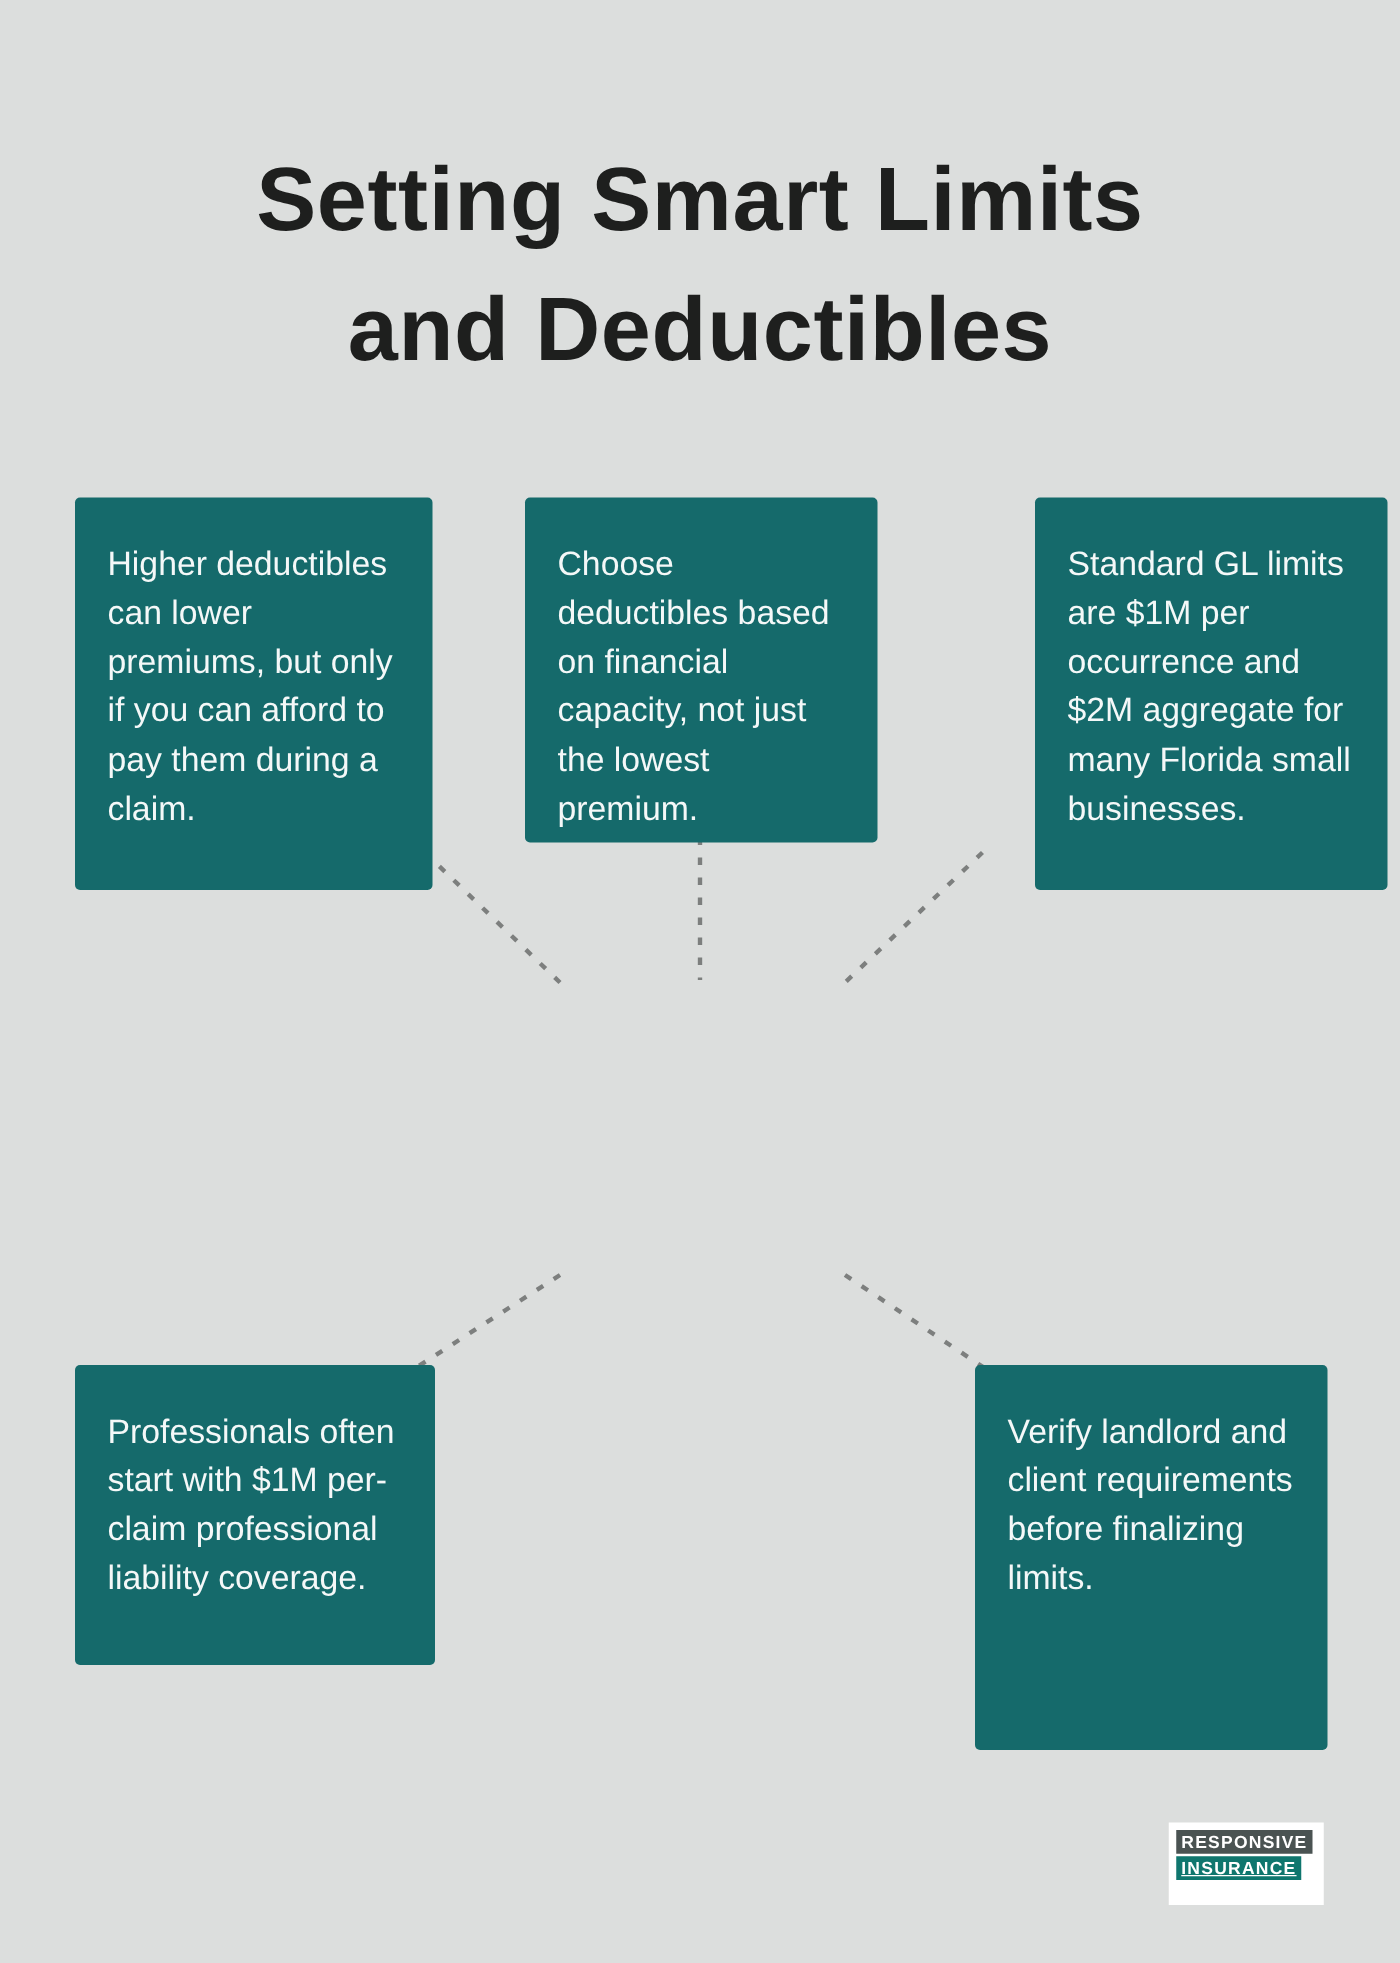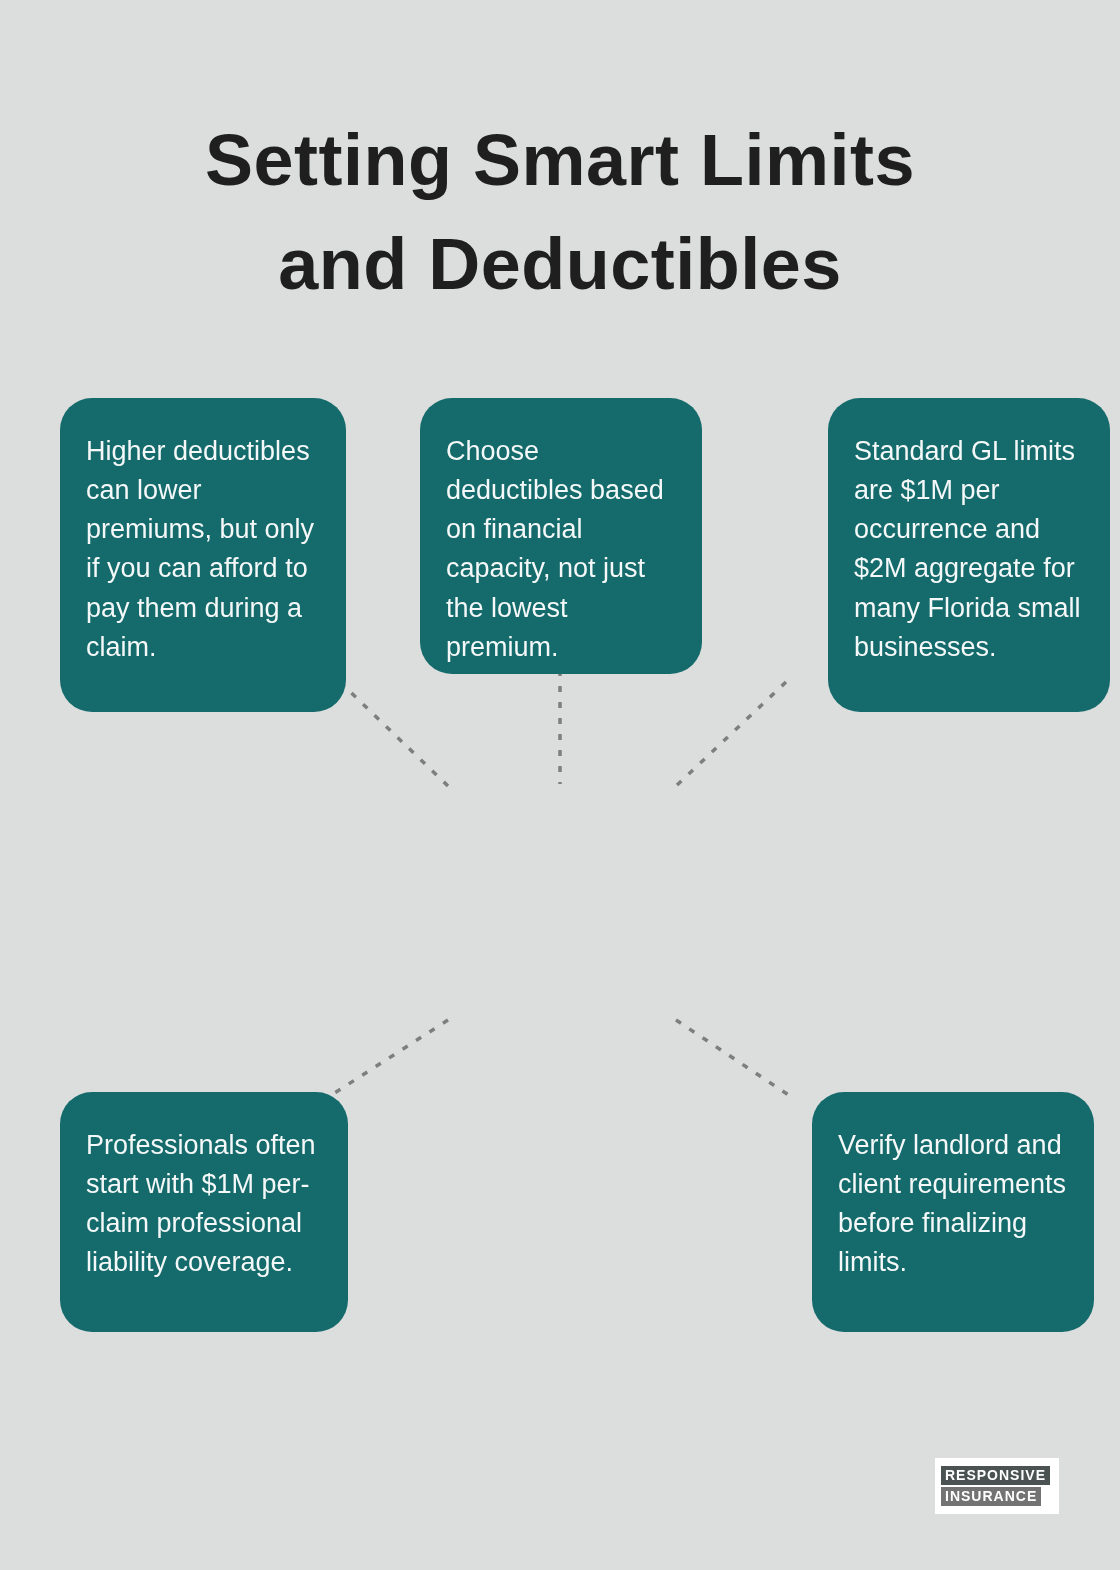--- a/index.html
+++ b/index.html
@@ -35,7 +35,7 @@
   .node{
     position:absolute;
     background:#156a6b;
-    border-radius:32px;
+    border-radius:4px;
     color:#f4f8f8;
     font-size:27px;
     line-height:1.45;

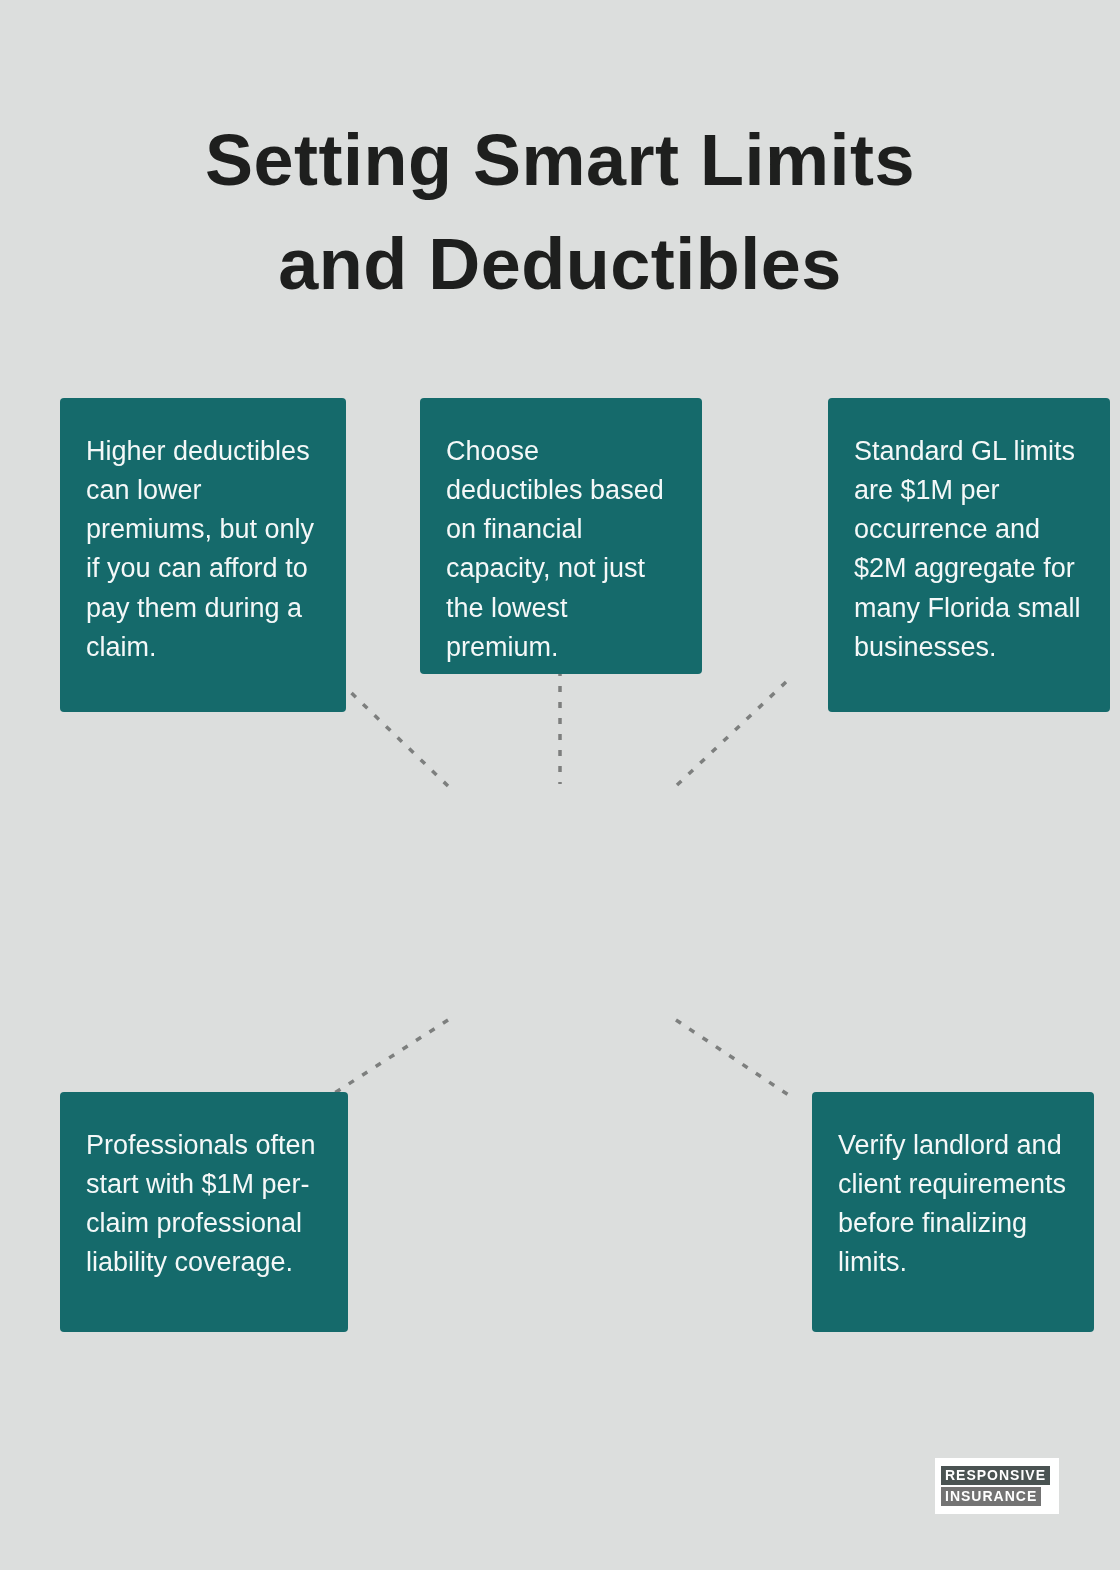--- a/index.html
+++ b/index.html
@@ -47,7 +47,7 @@
   .node-2{left:420px;top:398px;width:282px;height:276px;}
   .node-3{left:780px;top:398px;width:282px;height:314px;margin-left:48px;}
   .node-4{left:60px;top:1092px;width:288px;height:240px;}
-  .node-5{left:812px;top:1092px;width:282px;height:240px;}
+  .node-5{left:780px;top:1092px;width:282px;height:308px;}
   .center-node{
     position:absolute;
     left:378px;top:782px;

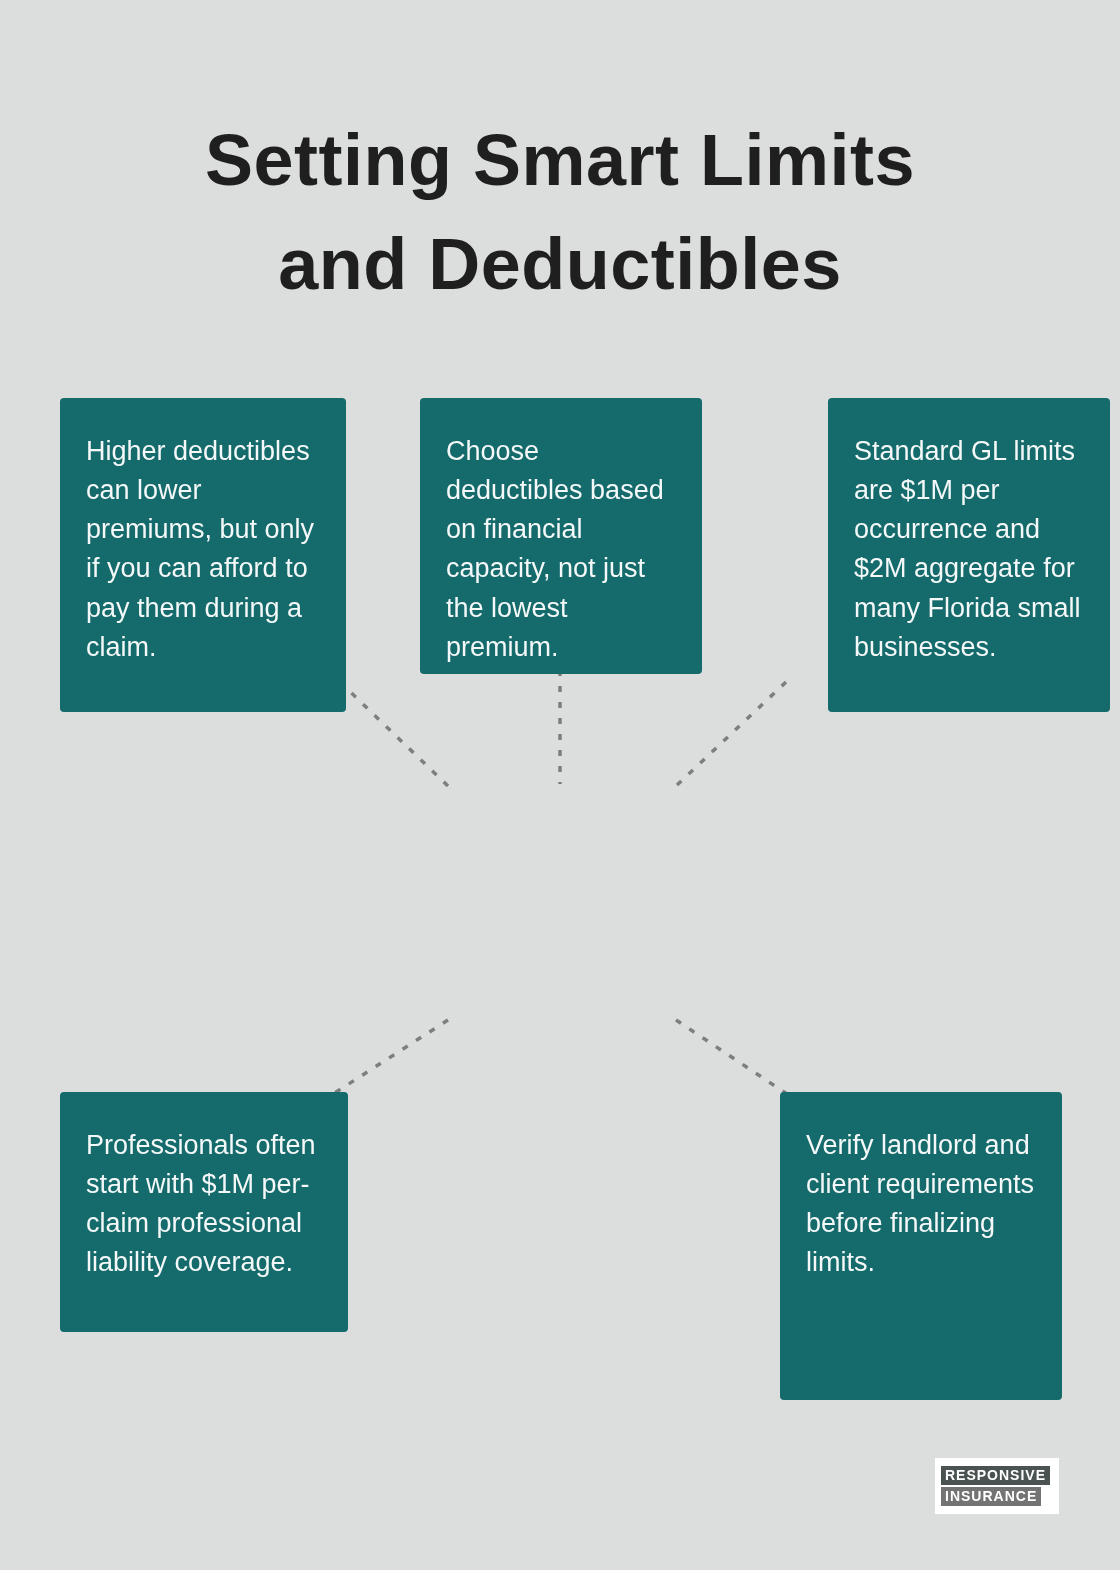--- a/index.html
+++ b/index.html
@@ -69,10 +69,10 @@
   .logo{
     position:absolute;
     left:935px;top:1458px;
-    width:124px;height:56px;
+    width:124px;height:66px;
     background:#ffffff;
     display:flex;flex-direction:column;
-    align-items:flex-start;justify-content:center;
+    align-items:flex-start;
     gap:2px;
     padding:6px 6px;
     box-sizing:border-box;

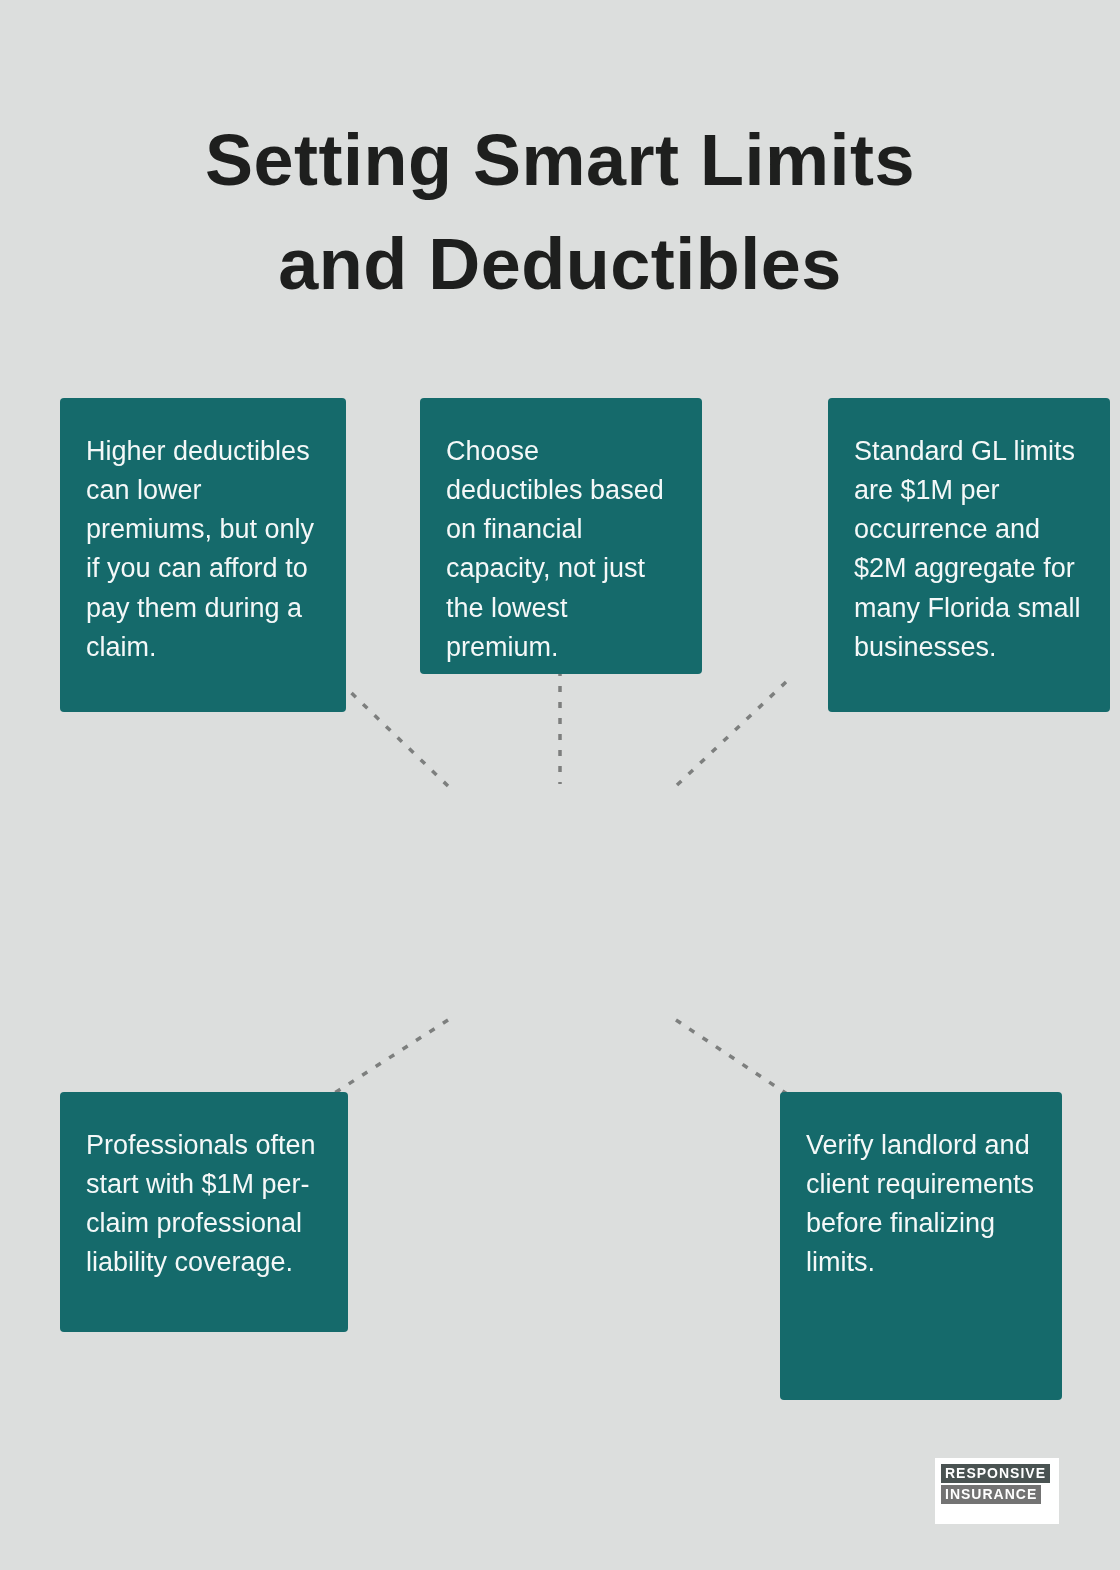--- a/index.html
+++ b/index.html
@@ -88,7 +88,7 @@
     line-height:1.2;
   }
   .logo .band-1{background:#4a5352;}
-  .logo .band-2{background:#737373;}
+  .logo .band-2{background:#0f766e;text-decoration:underline;}
 </style>
 </head>
 <body>

